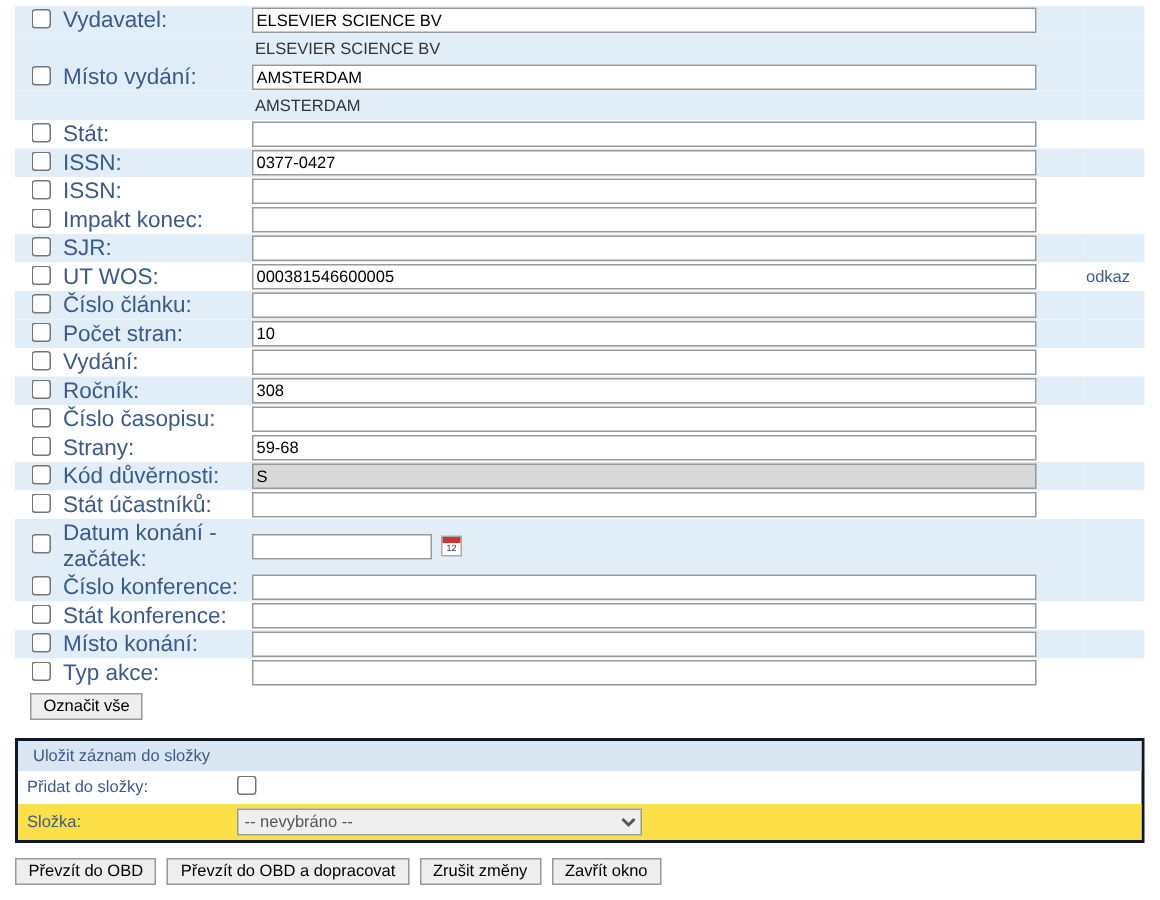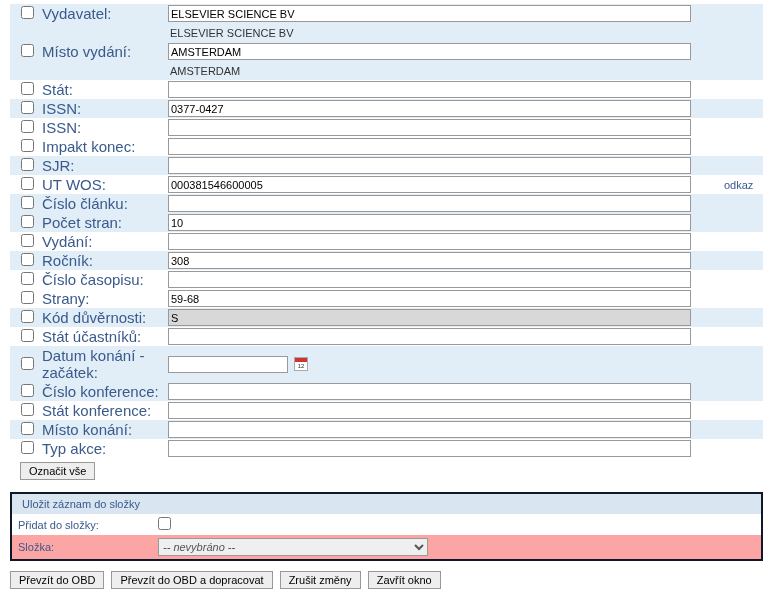--- a/index.html
+++ b/index.html
@@ -134,7 +134,7 @@
     align-items: center;
     padding: 3px 6px;
   }
-  .panel-row.alt { background: #fca5a5; }
+  .panel-row.alt { background: #fde047; }
   .panel-label {
     width: 140px;
     color: #3a5a8c;

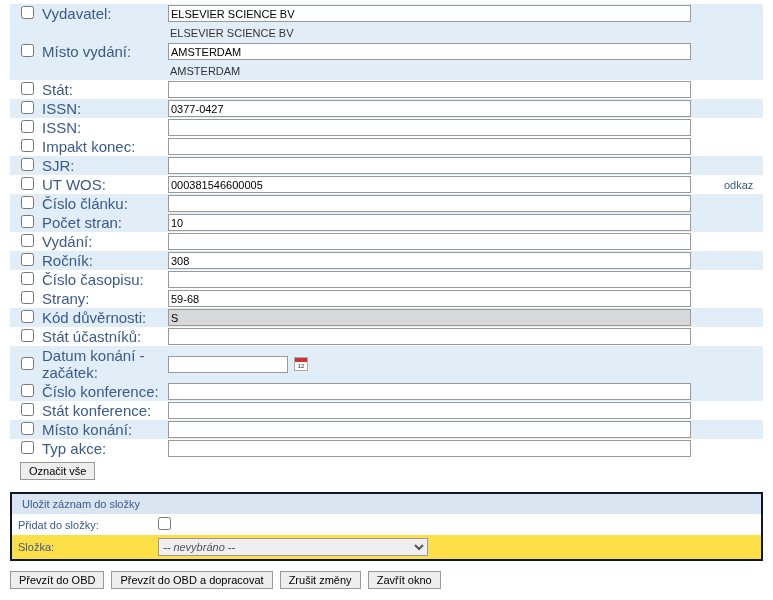--- a/index.html
+++ b/index.html
@@ -145,7 +145,6 @@
     height: 18px;
     font-size: 11px;
     border: 1px solid #999;
-    font-style: italic;
     color: #555;
   }
   .bottom-buttons {

